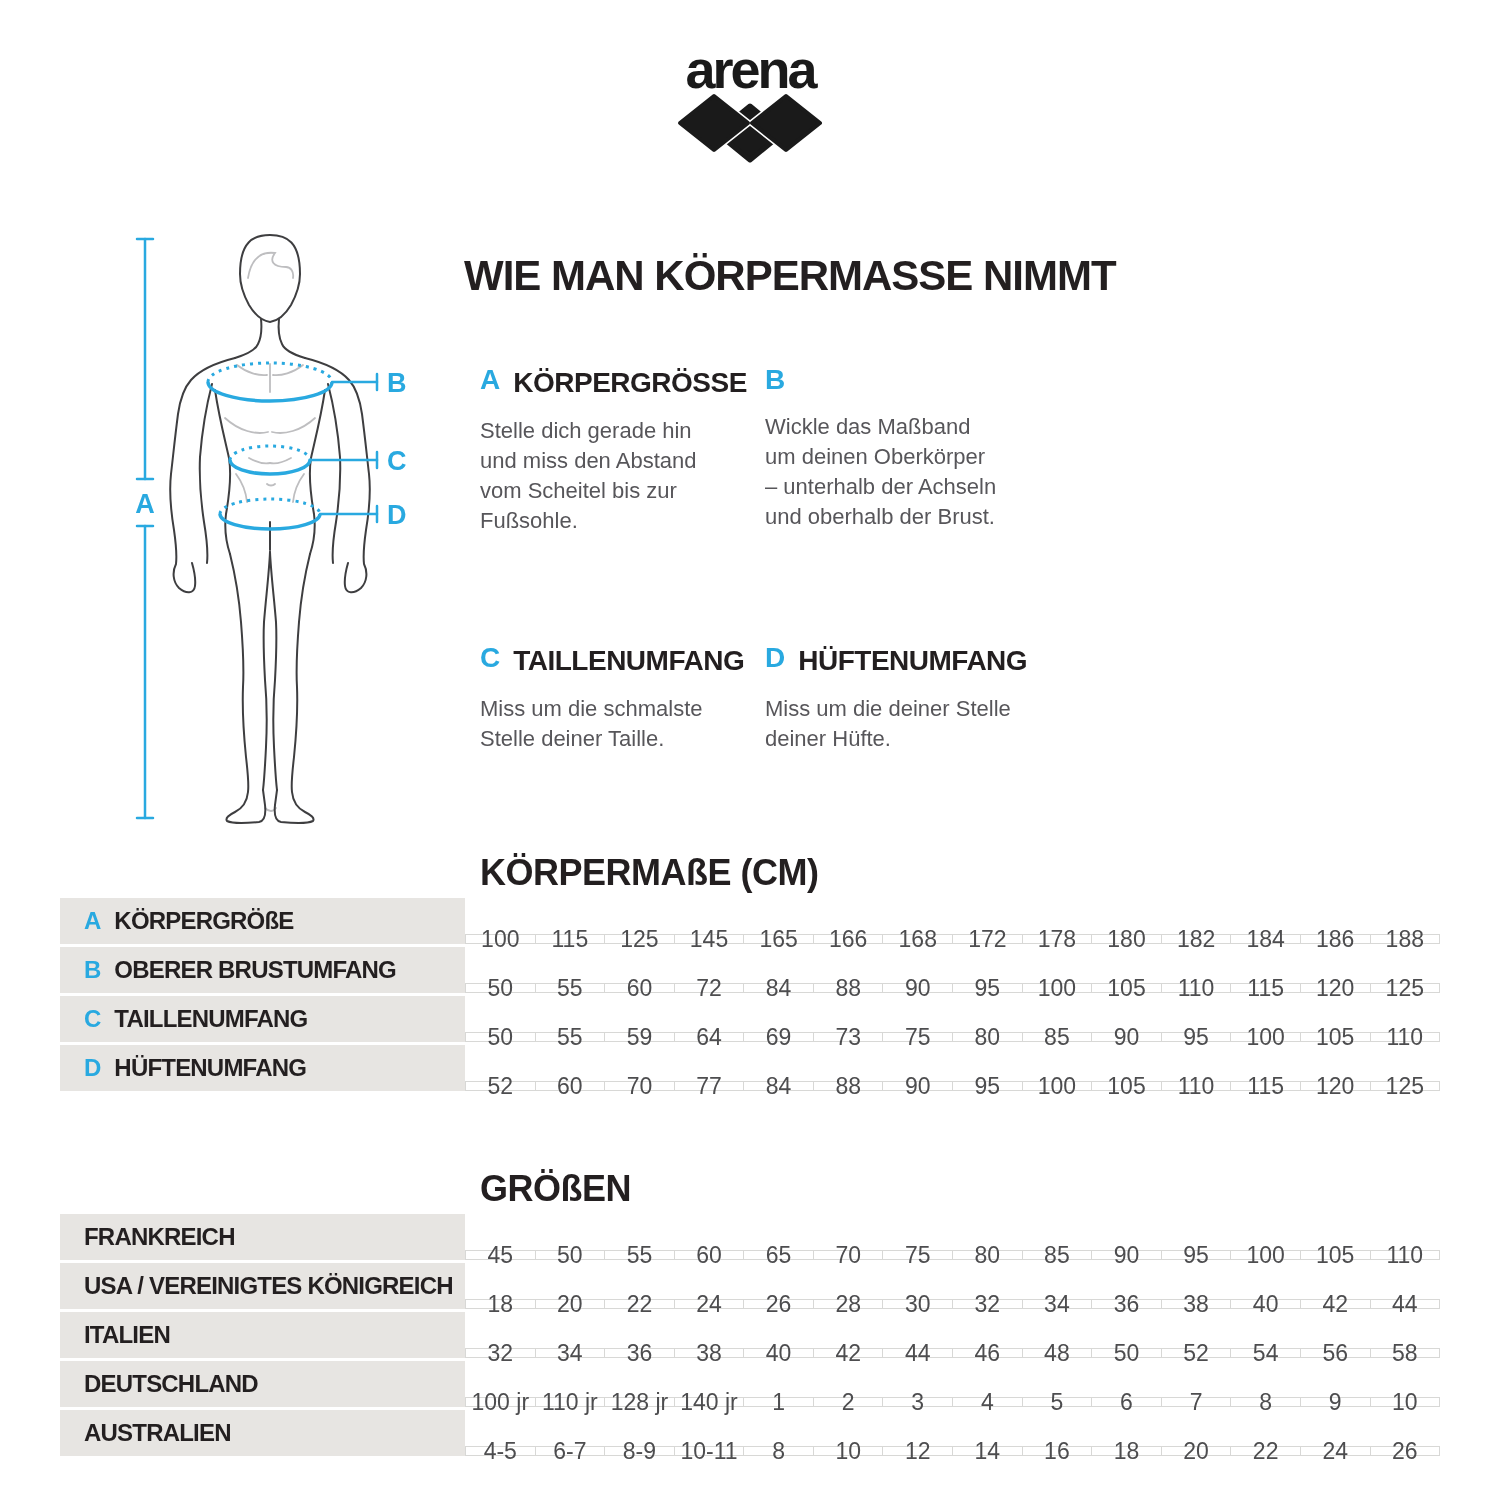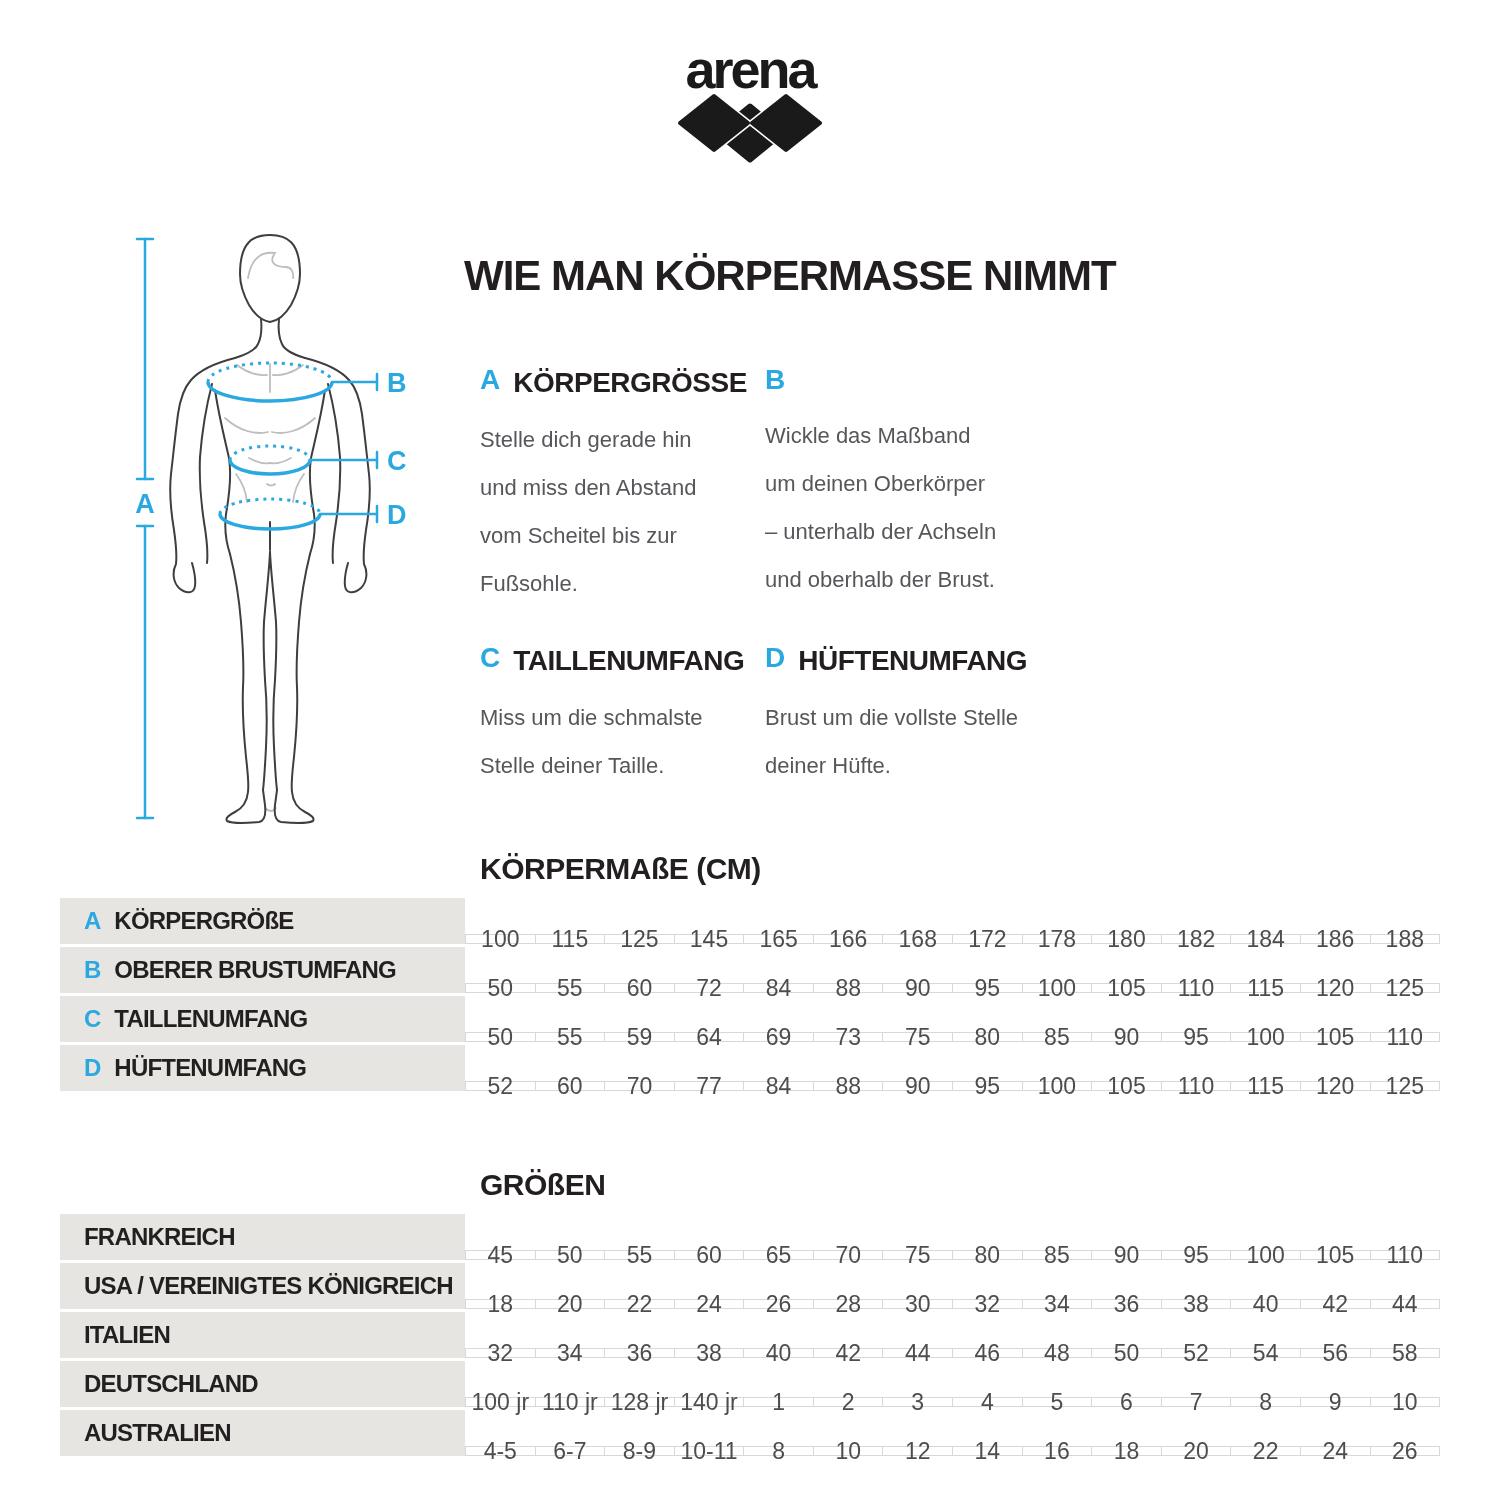--- a/index.html
+++ b/index.html
@@ -24,7 +24,7 @@
   .card .head{display:flex;gap:13px;align-items:flex-start;}
   .card .letter{font-size:28px;font-weight:bold;color:#29A9E0;line-height:1.1;}
   .card .mname{font-size:28px;font-weight:bold;color:#231F20;letter-spacing:-0.5px;line-height:1.25;white-space:pre-line;}
-  .card .desc{margin-top:16px;font-size:22px;line-height:48px;color:#57565A;white-space:pre-line;}
+  .card .desc{margin-top:16px;font-size:22px;line-height:30px;color:#57565A;white-space:pre-line;}
   
   .tbl-title{position:absolute;left:480px;font-size:30px;font-weight:bold;color:#231F20;letter-spacing:-0.5px;}
   .t1-title{top:852px;}

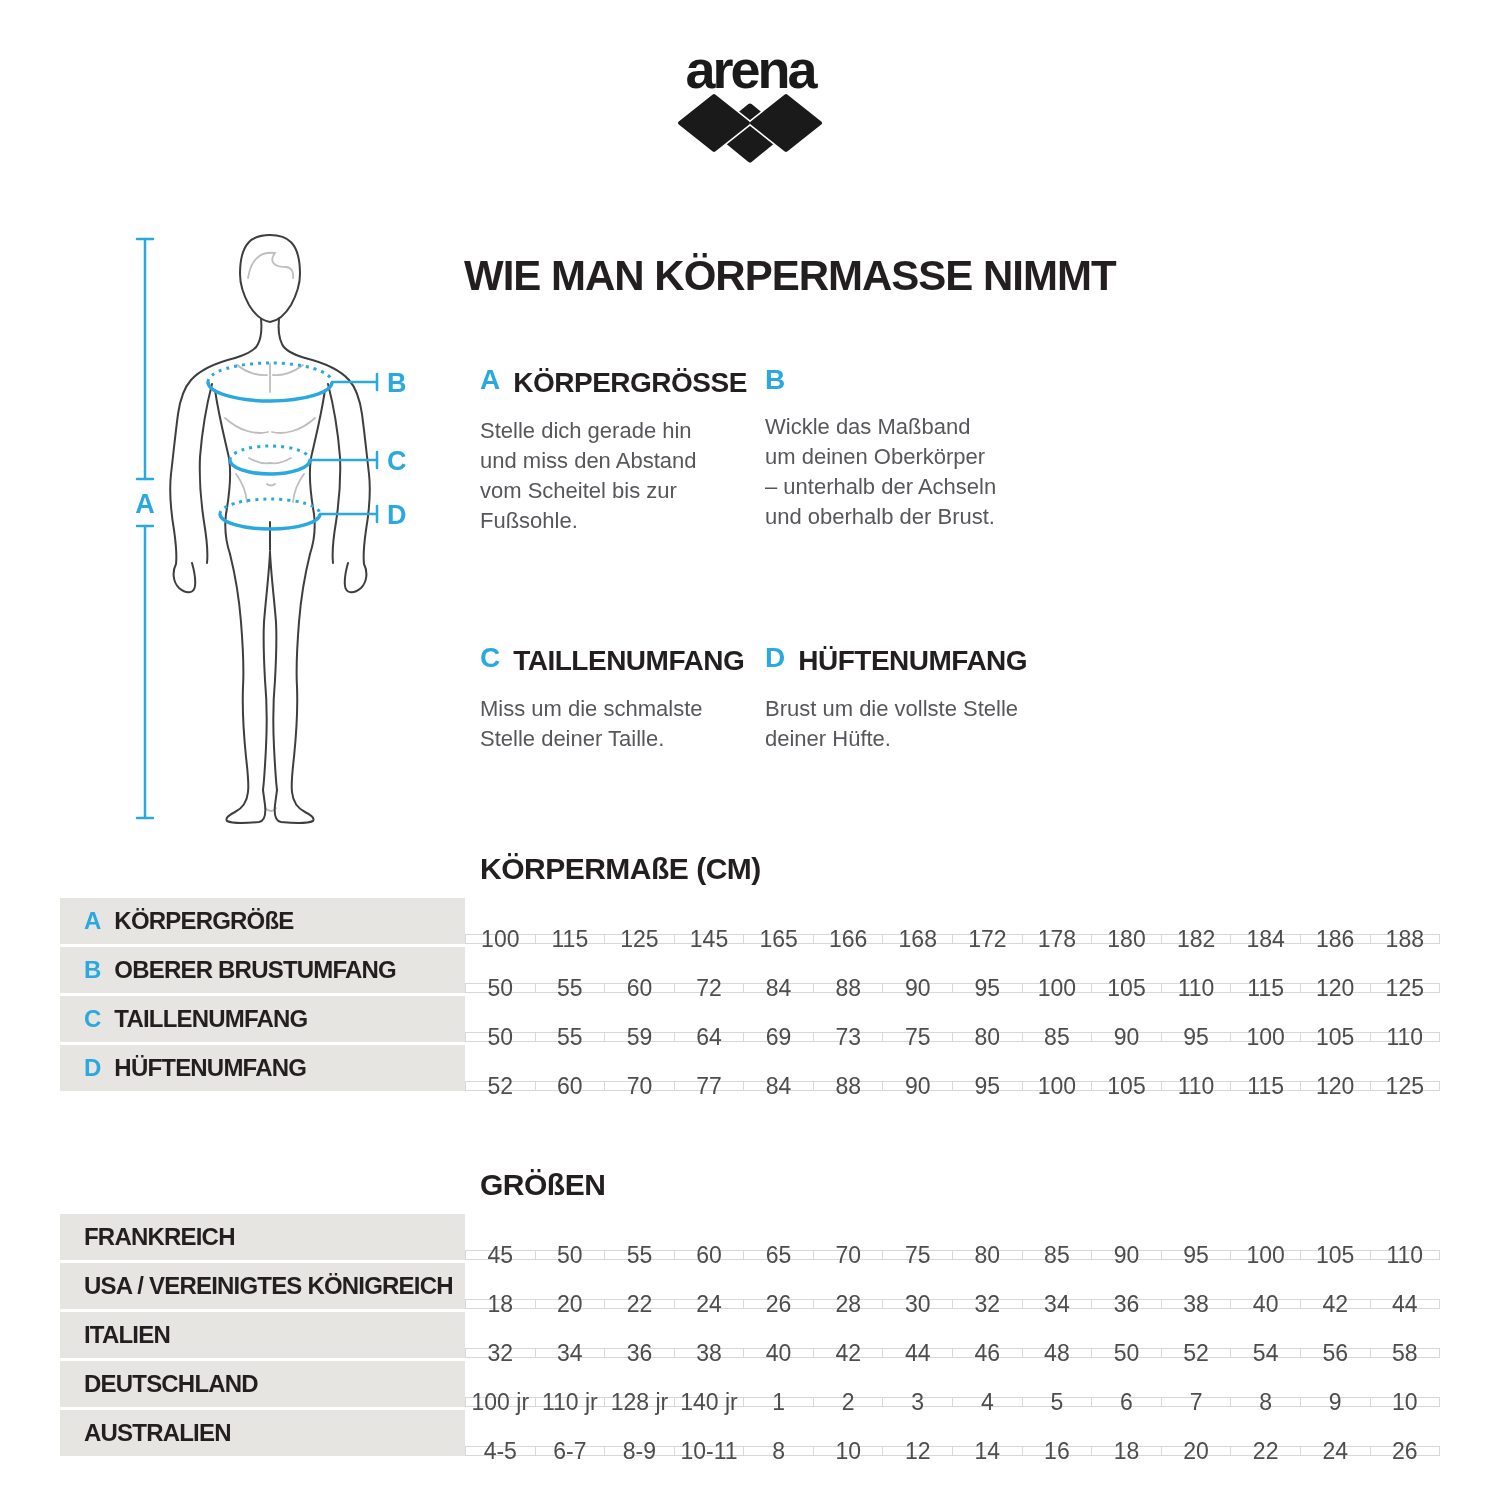--- a/index.html
+++ b/index.html
@@ -165,7 +165,7 @@
       <span class="letter">D</span>
       <span class="mname">HÜFTENUMFANG</span>
     </div>
-    <div class="desc">Brust um die vollste Stelle
+    <div class="desc">Miss um die deiner Stelle
 deiner Hüfte.</div>
   </div>
 

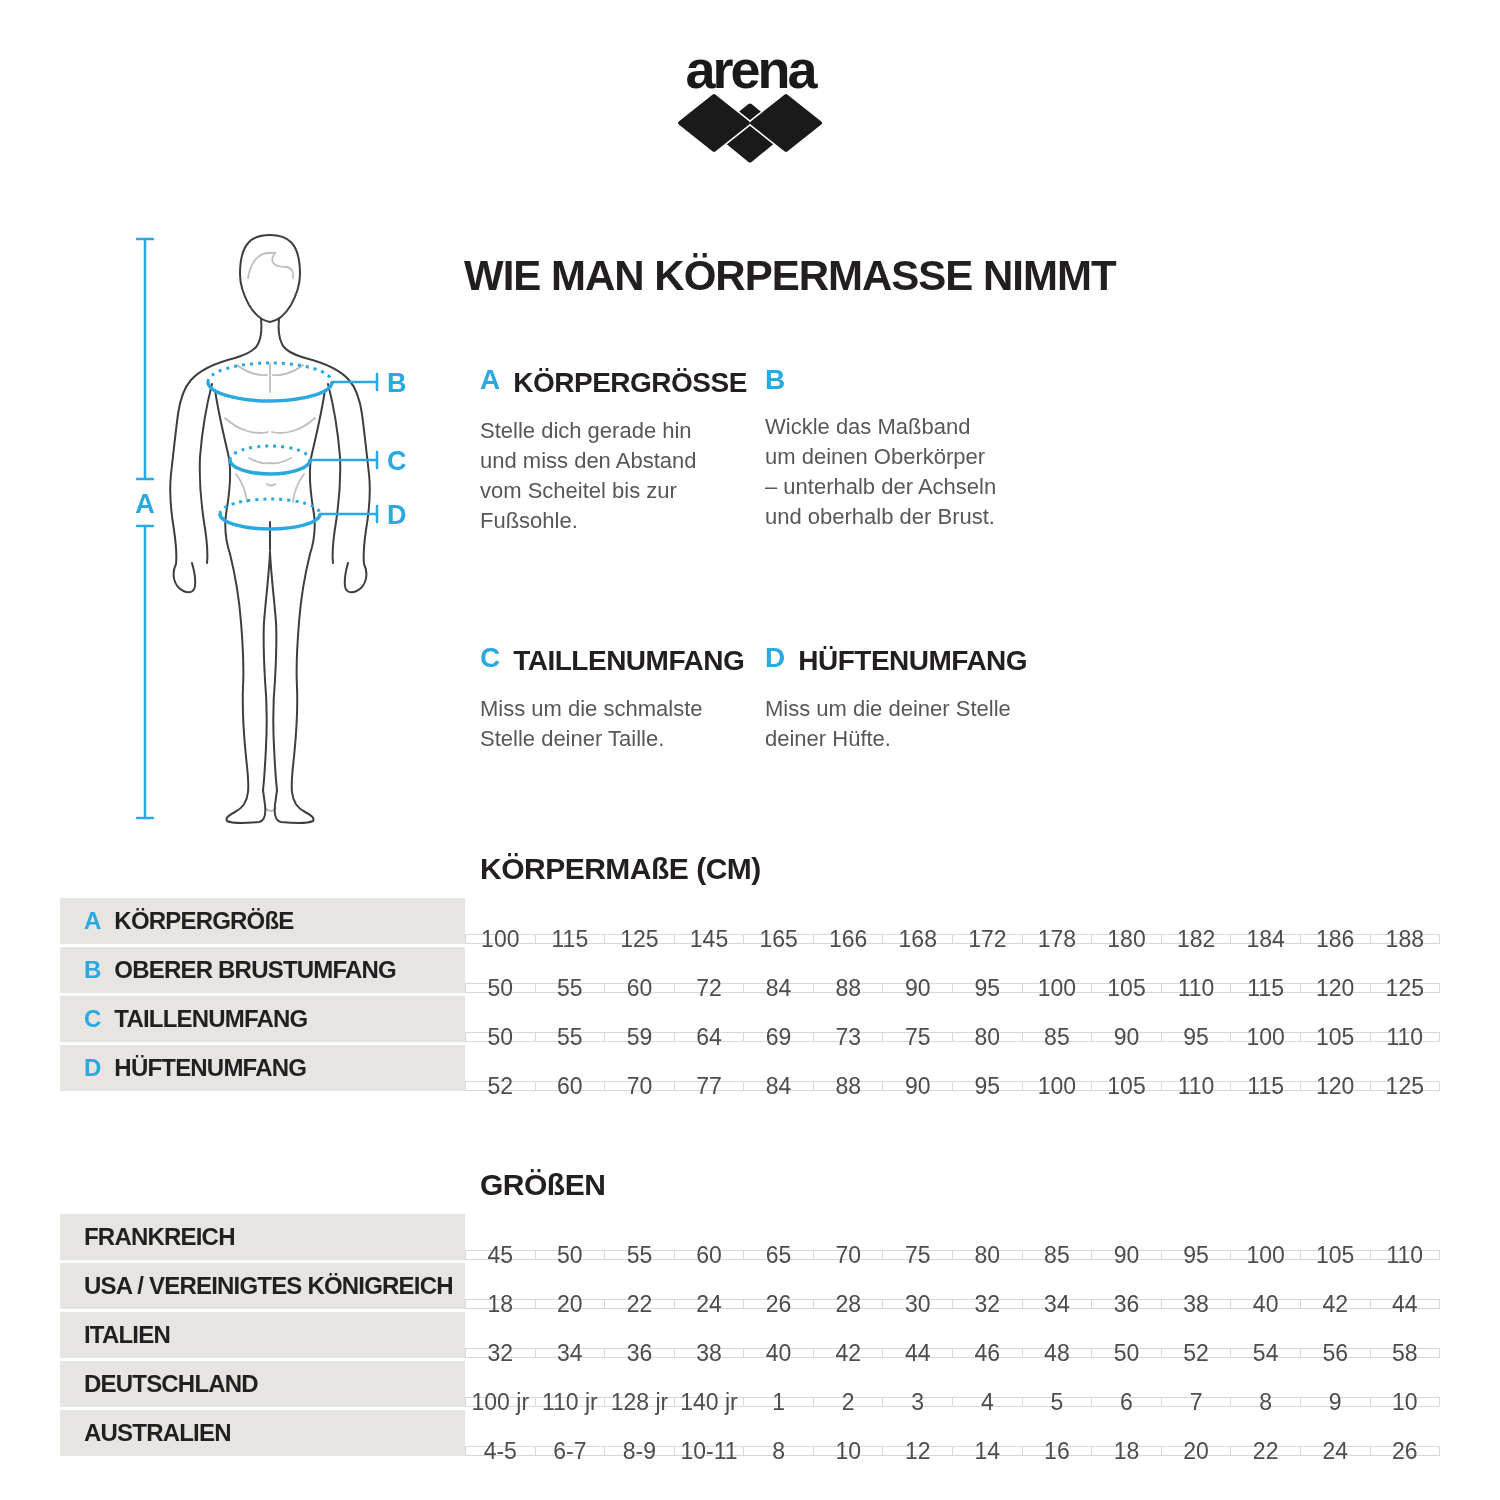--- a/index.html
+++ b/index.html
@@ -26,7 +26,7 @@
   .card .mname{font-size:28px;font-weight:bold;color:#231F20;letter-spacing:-0.5px;line-height:1.25;white-space:pre-line;}
   .card .desc{margin-top:16px;font-size:22px;line-height:30px;color:#57565A;white-space:pre-line;}
   
-  .tbl-title{position:absolute;left:480px;font-size:30px;font-weight:bold;color:#231F20;letter-spacing:-0.5px;}
+  .tbl-title{position:absolute;left:480px;font-size:36px;font-weight:bold;color:#231F20;letter-spacing:-0.5px;}
   .t1-title{top:852px;}
   .t2-title{top:1168px;}
   .table{position:absolute;left:60px;width:1380px;}

